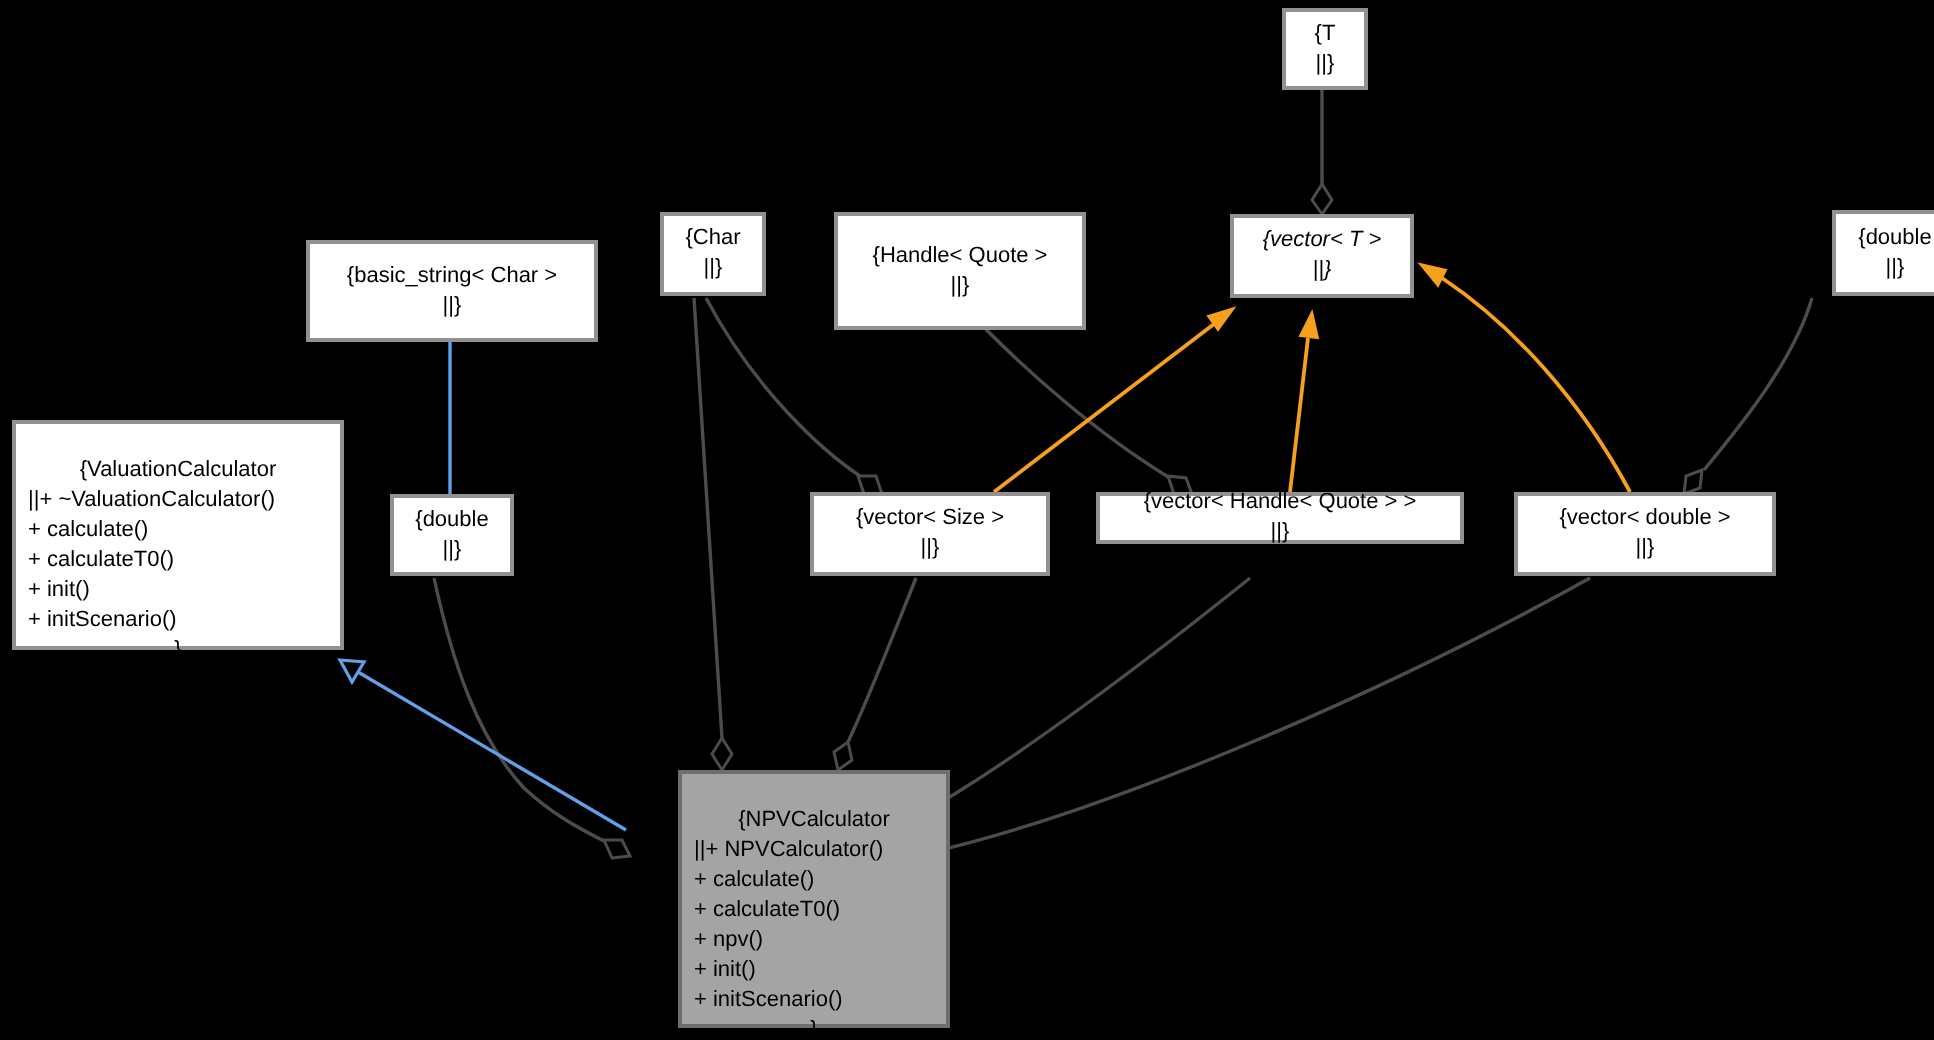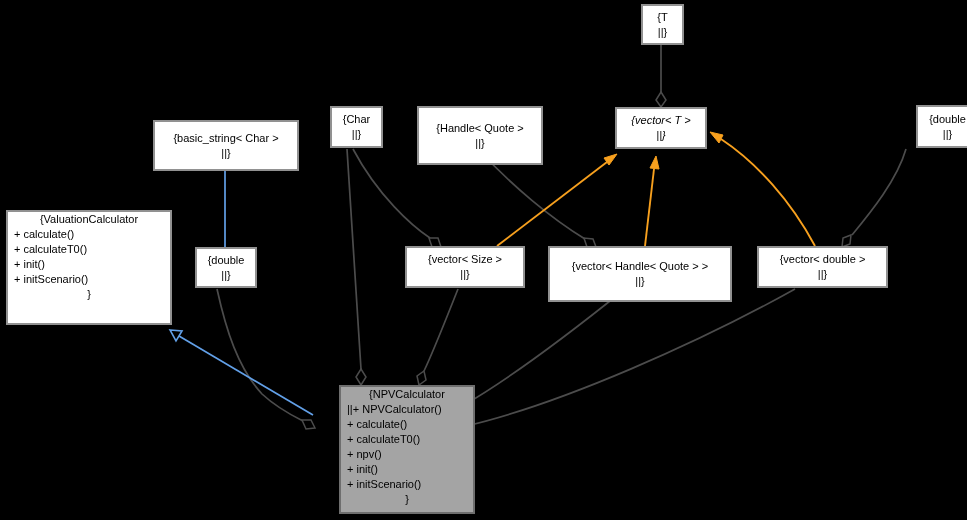--- a/index.html
+++ b/index.html
@@ -21,7 +21,7 @@
         border:2px solid var(--box-border);color:var(--text);z-index:1;
         font-size:11px;line-height:15px;white-space:nowrap;}
   .node.simple{display:flex;flex-direction:column;align-items:center;justify-content:center;text-align:center;}
-  .node.methods{padding:0 6px;text-align:left;}
+  .node.methods{padding:16px 6px;text-align:left;}
   .node.methods .ln{display:block;}
   .node.methods .ln.center{text-align:center;}
   .node.selected{background:var(--sel-bg);border-color:var(--sel-border);margin-left:24px;}

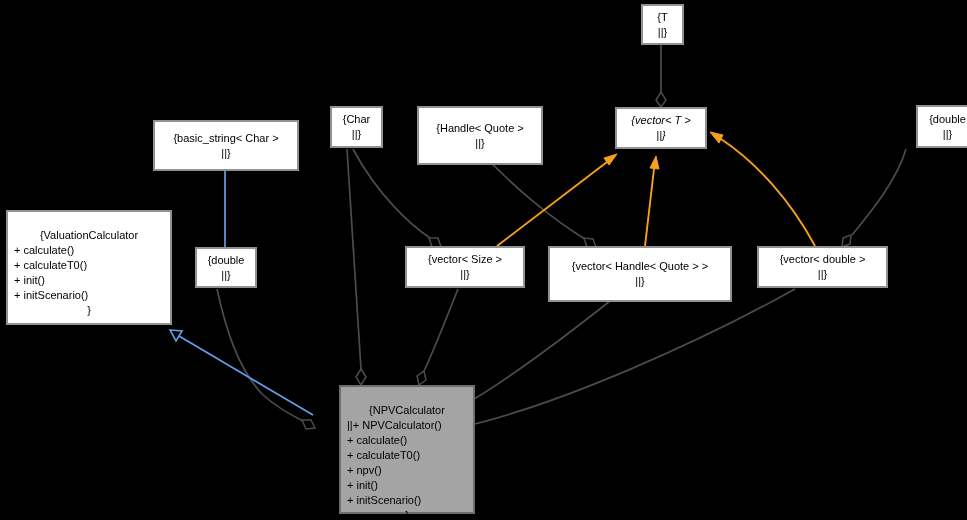--- a/index.html
+++ b/index.html
@@ -111,6 +111,7 @@
 
   <div class="node methods n-valuationcalculator">
     <span class="ln center">{ValuationCalculator</span>
+    <span class="ln">||+ ~ValuationCalculator()</span>
     <span class="ln">+ calculate()</span>
     <span class="ln">+ calculateT0()</span>
     <span class="ln">+ init()</span>

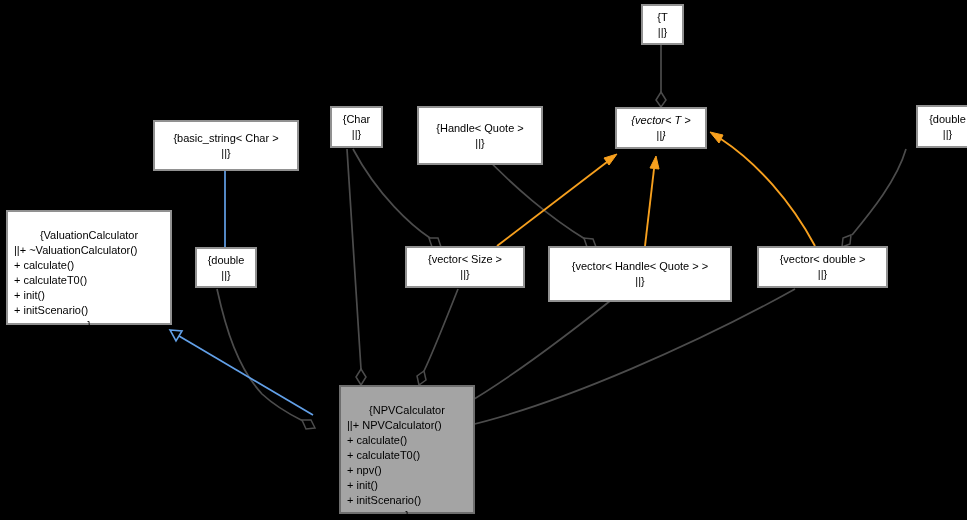--- a/index.html
+++ b/index.html
@@ -35,7 +35,7 @@
   .n-valuationcalculator{left:6px;top:210px;width:166px;height:115px;}
   .n-string{left:195px;top:247px;width:62px;height:41px;}
   .n-vectorsize{left:405px;top:246px;width:120px;height:42px;}
-  .n-vectorhandlequote{left:548px;top:246px;width:184px;height:56px;}
+  .n-vectorhandlequote{left:548px;top:246px;width:184px;height:26px;}
   .n-vectordouble{left:757px;top:246px;width:131px;height:42px;}
   .n-npvcalculator{left:315px;top:385px;width:136px;height:129px;}
 </style>

